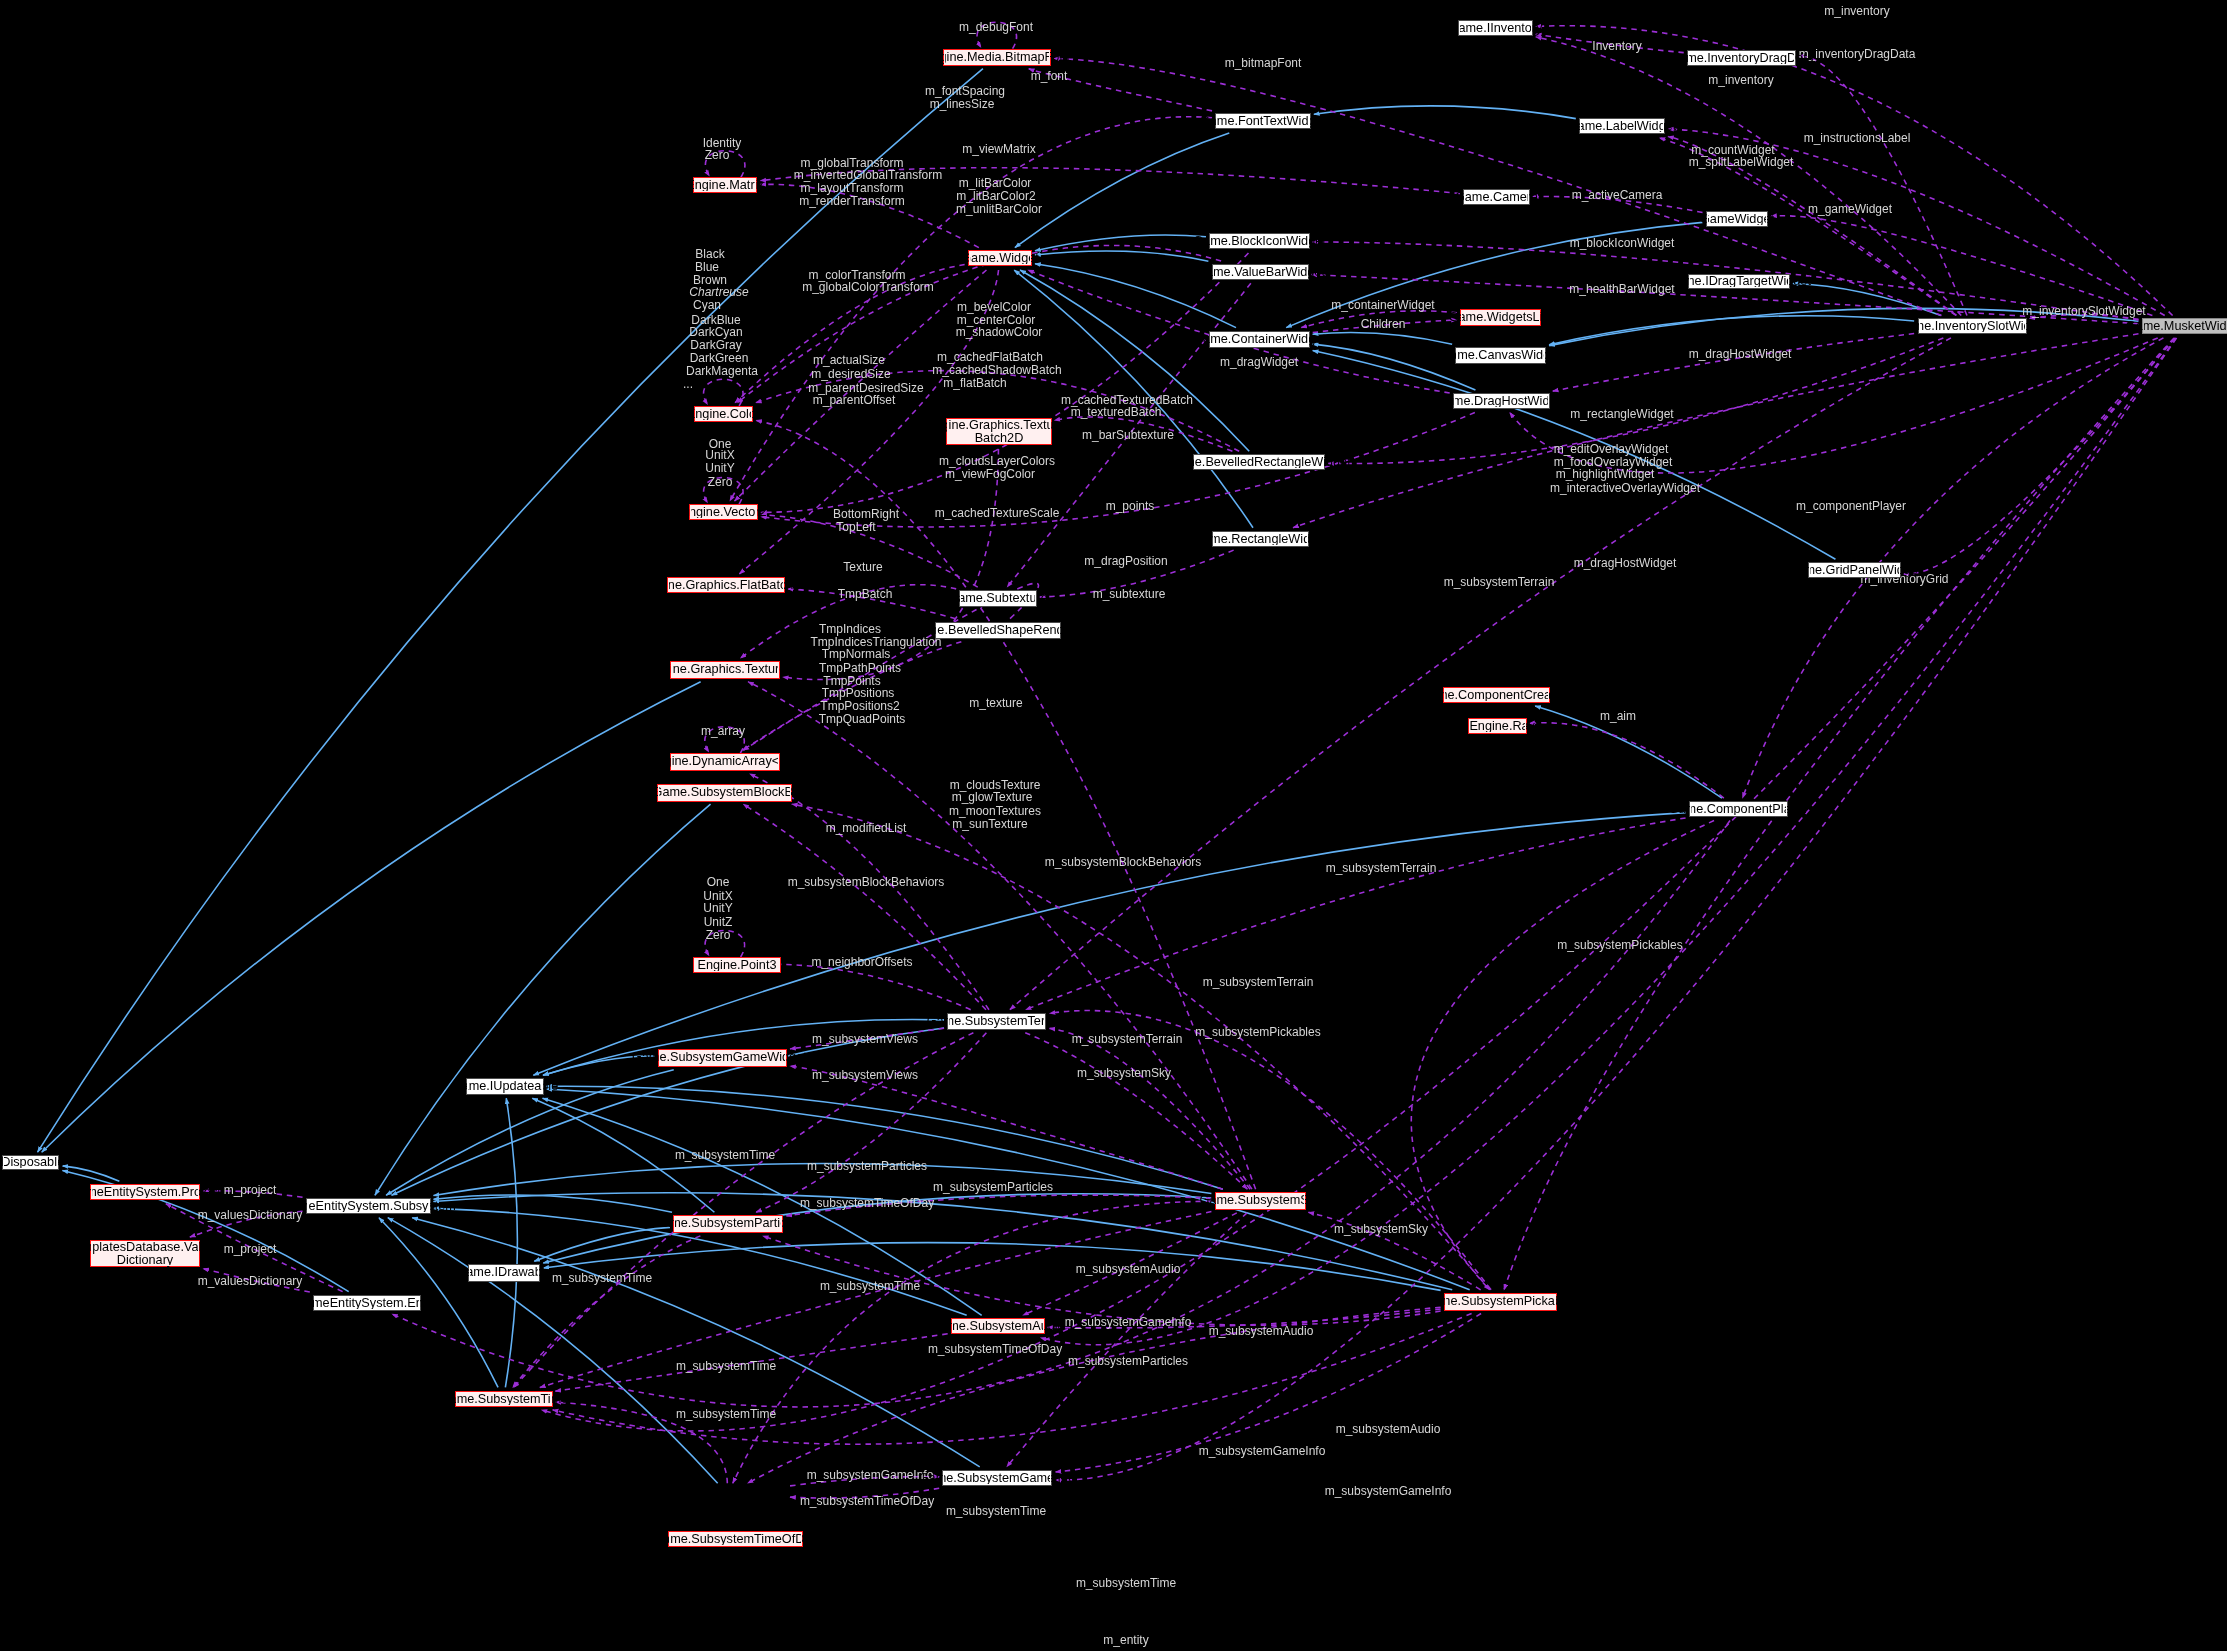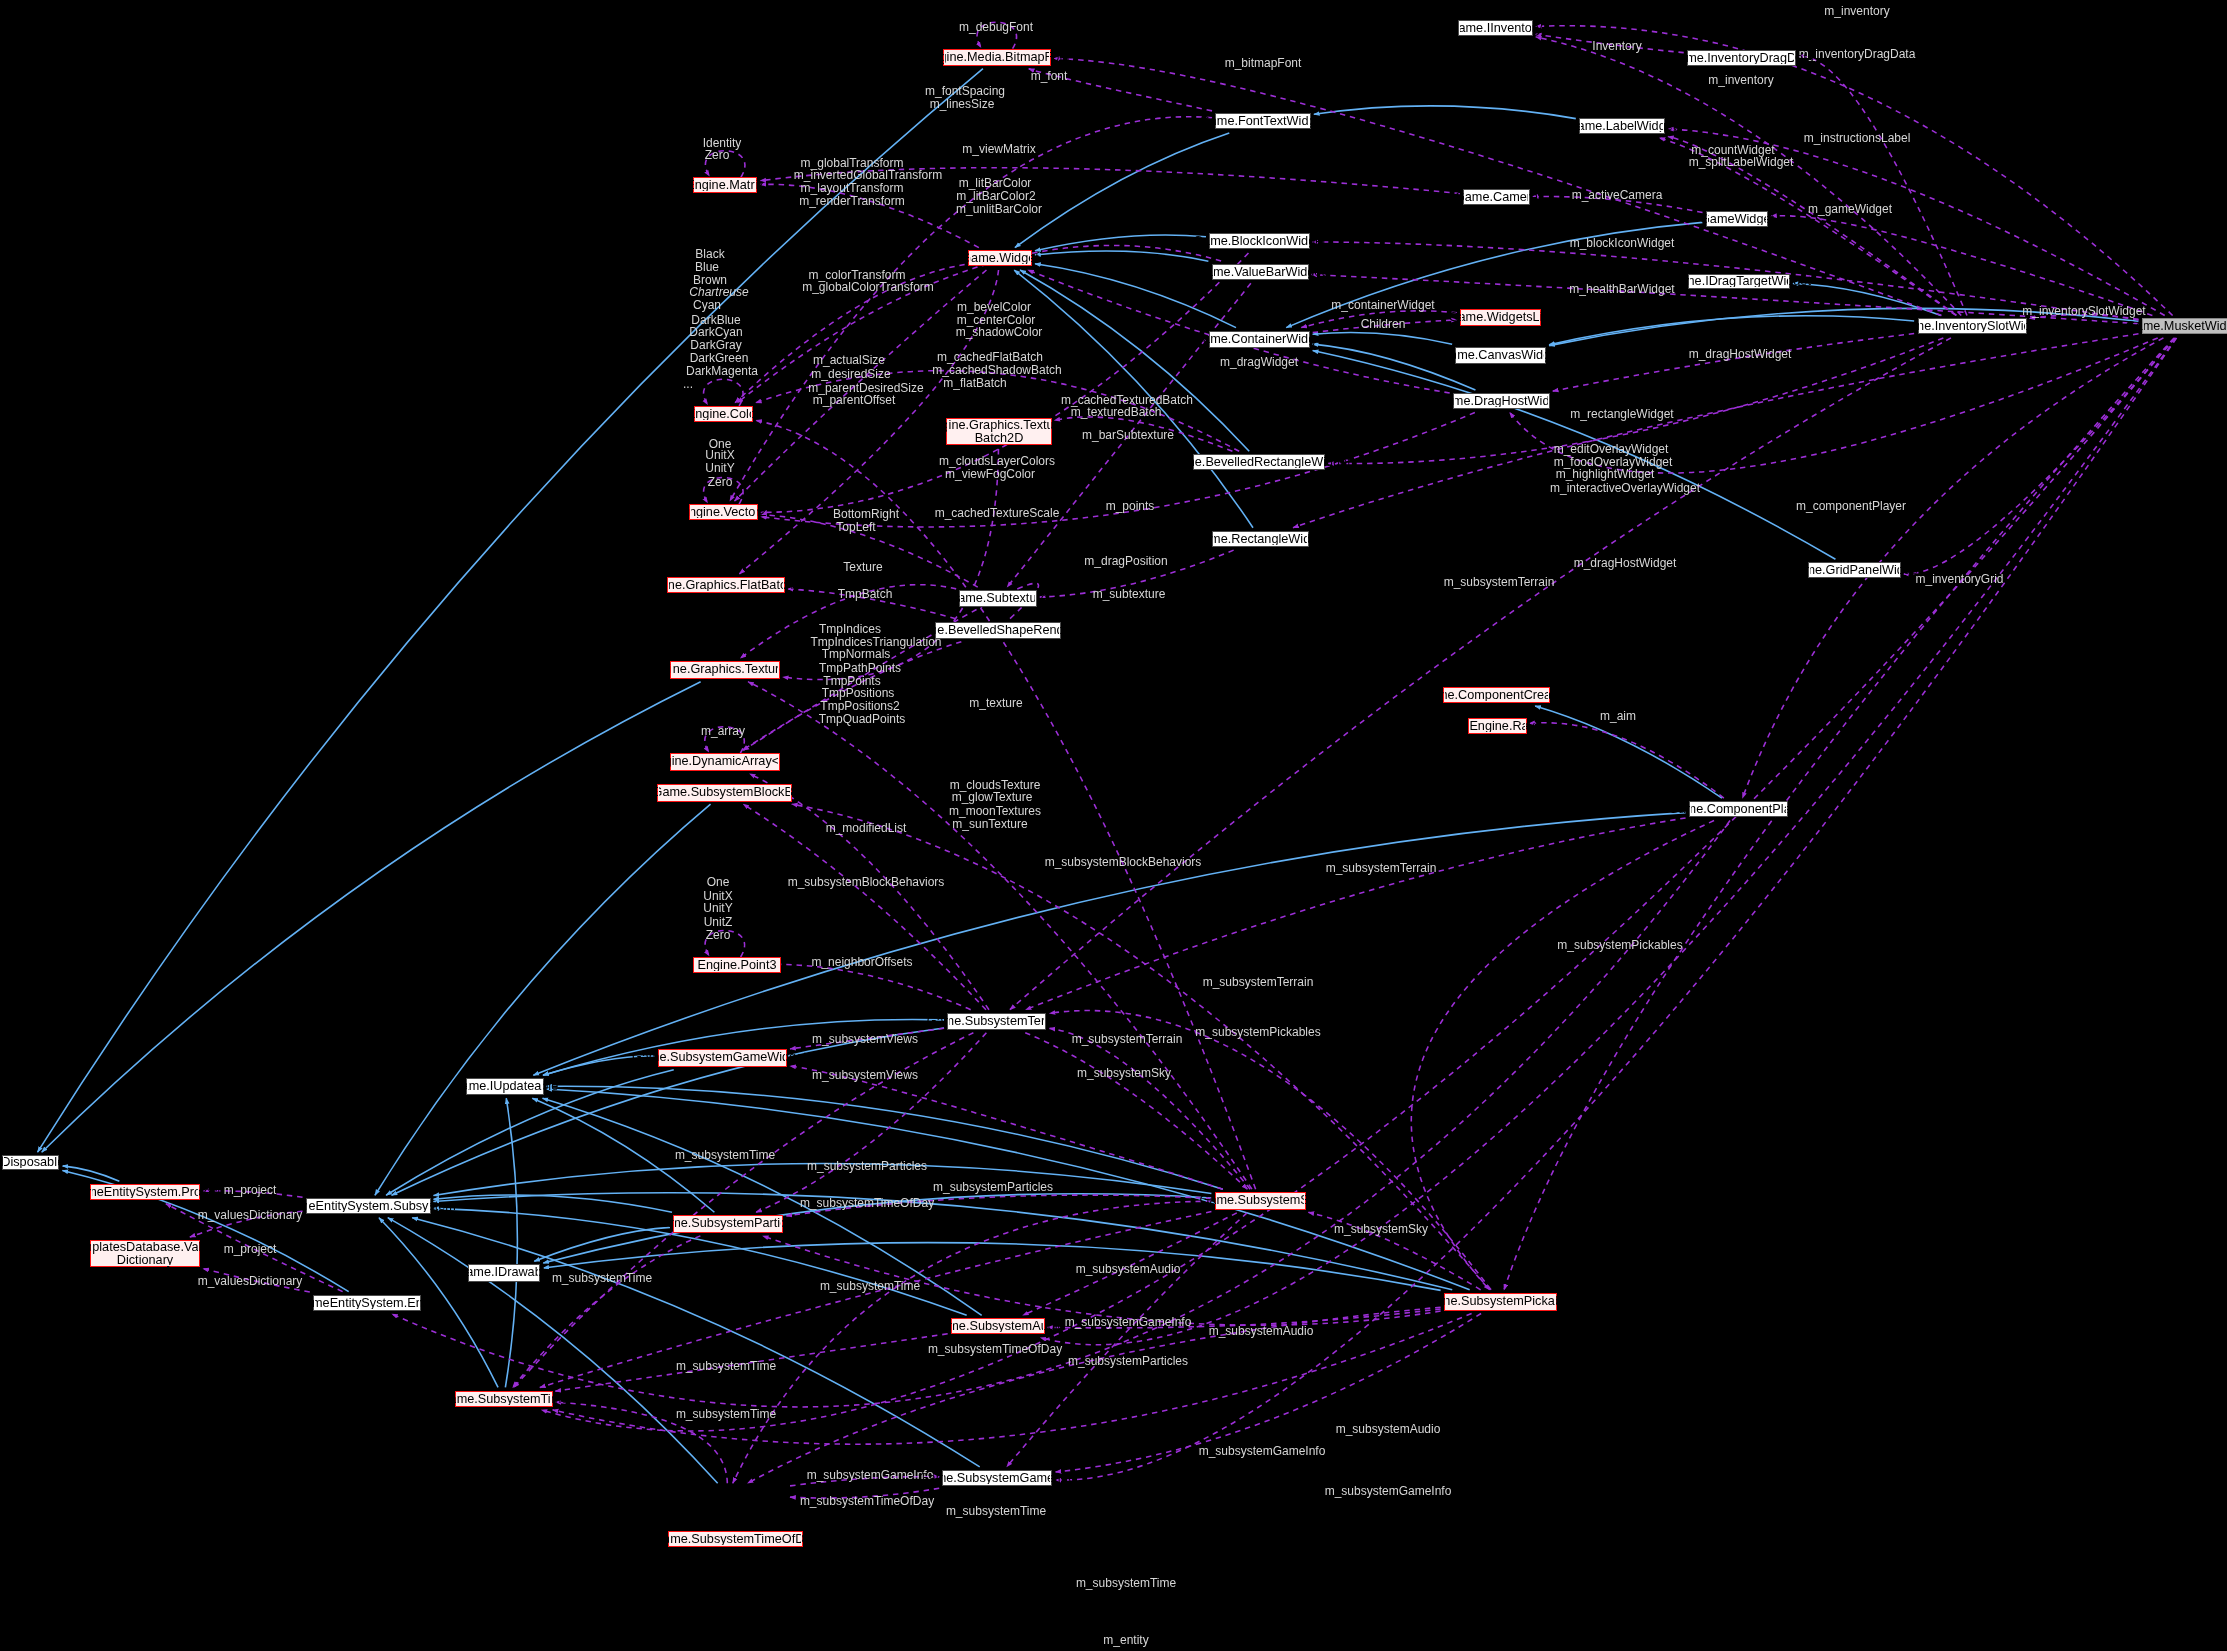--- a/index.html
+++ b/index.html
@@ -259,7 +259,7 @@
     <div class="elabel" style="left: 1123px; top: 862px;">m_subsystemBlockBehaviors</div>
     <div class="elabel" style="left: 1618px; top: 716px;">m_aim</div>
     <div class="elabel" style="left: 1851px; top: 506px;">m_componentPlayer</div>
-    <div class="elabel" style="left: 1956px; top: 579px; padding-left: 7px;">m_inventoryGrid</div>
+    <div class="elabel" style="left: 1901px; top: 579px; padding-left: 7px;">m_inventoryGrid</div>
     <div class="elabel" style="left: 2084px; top: 311px;">m_inventorySlotWidget</div>
     <div class="elabel" style="left: 1499px; top: 582px;">m_subsystemTerrain</div>
     <div class="elabel" style="left: 1381px; top: 868px;">m_subsystemTerrain</div>

